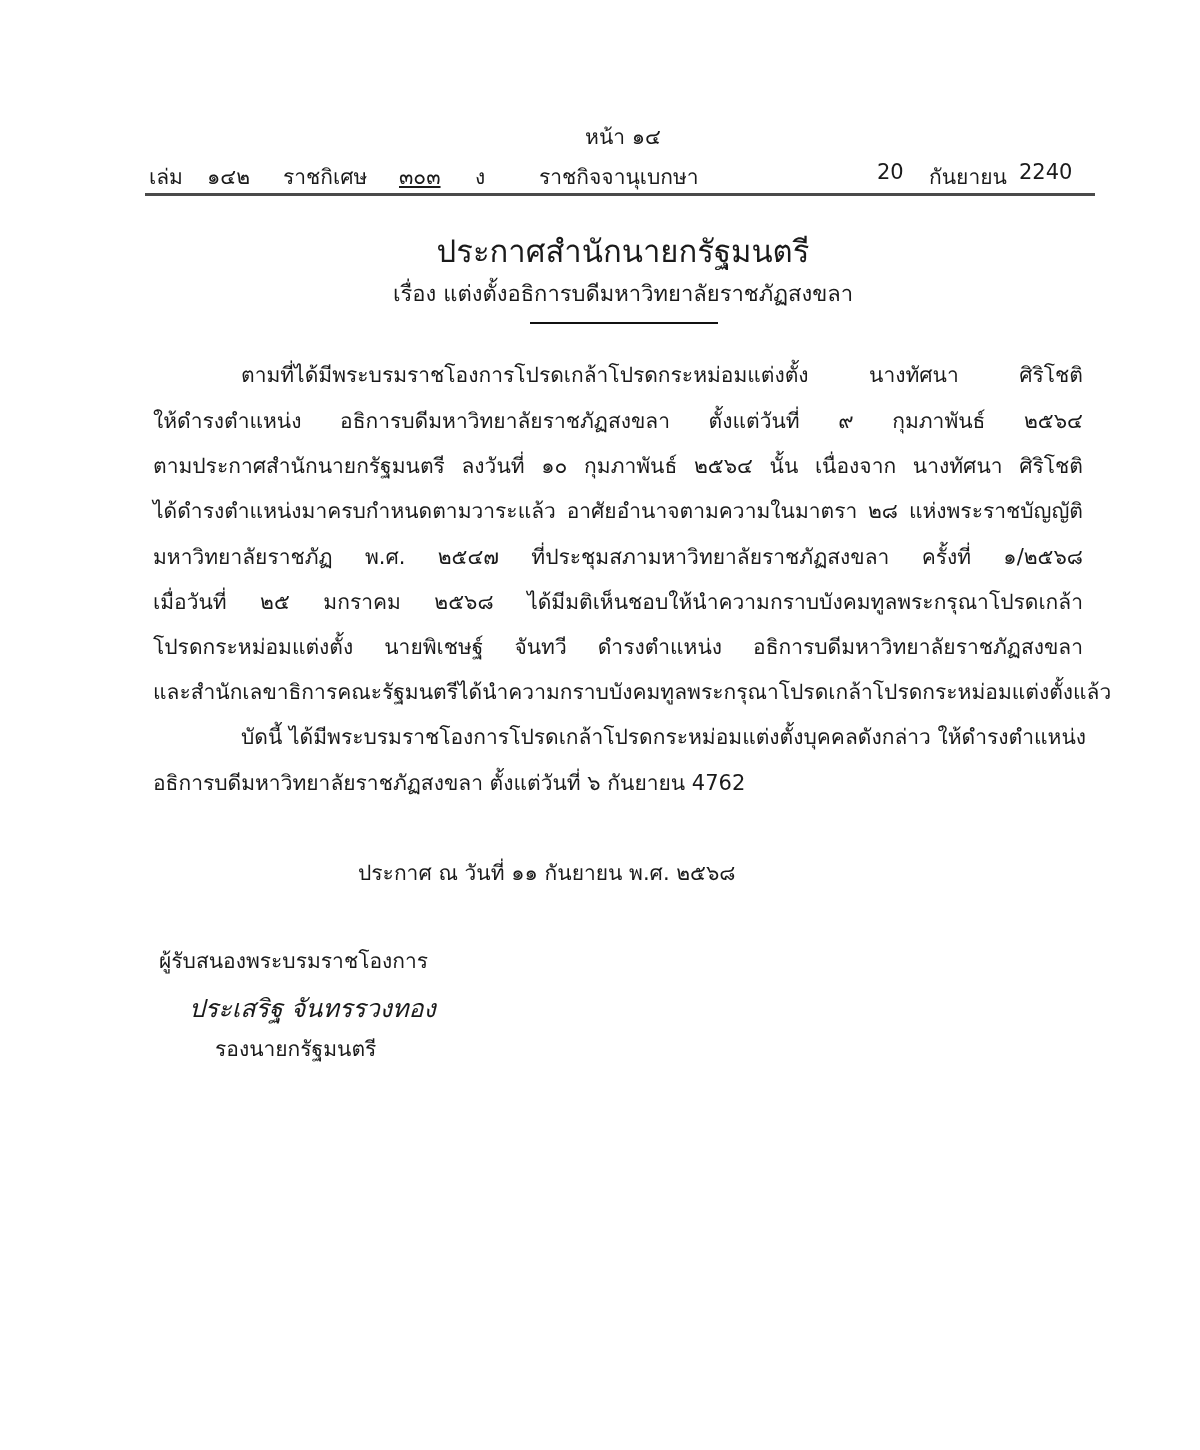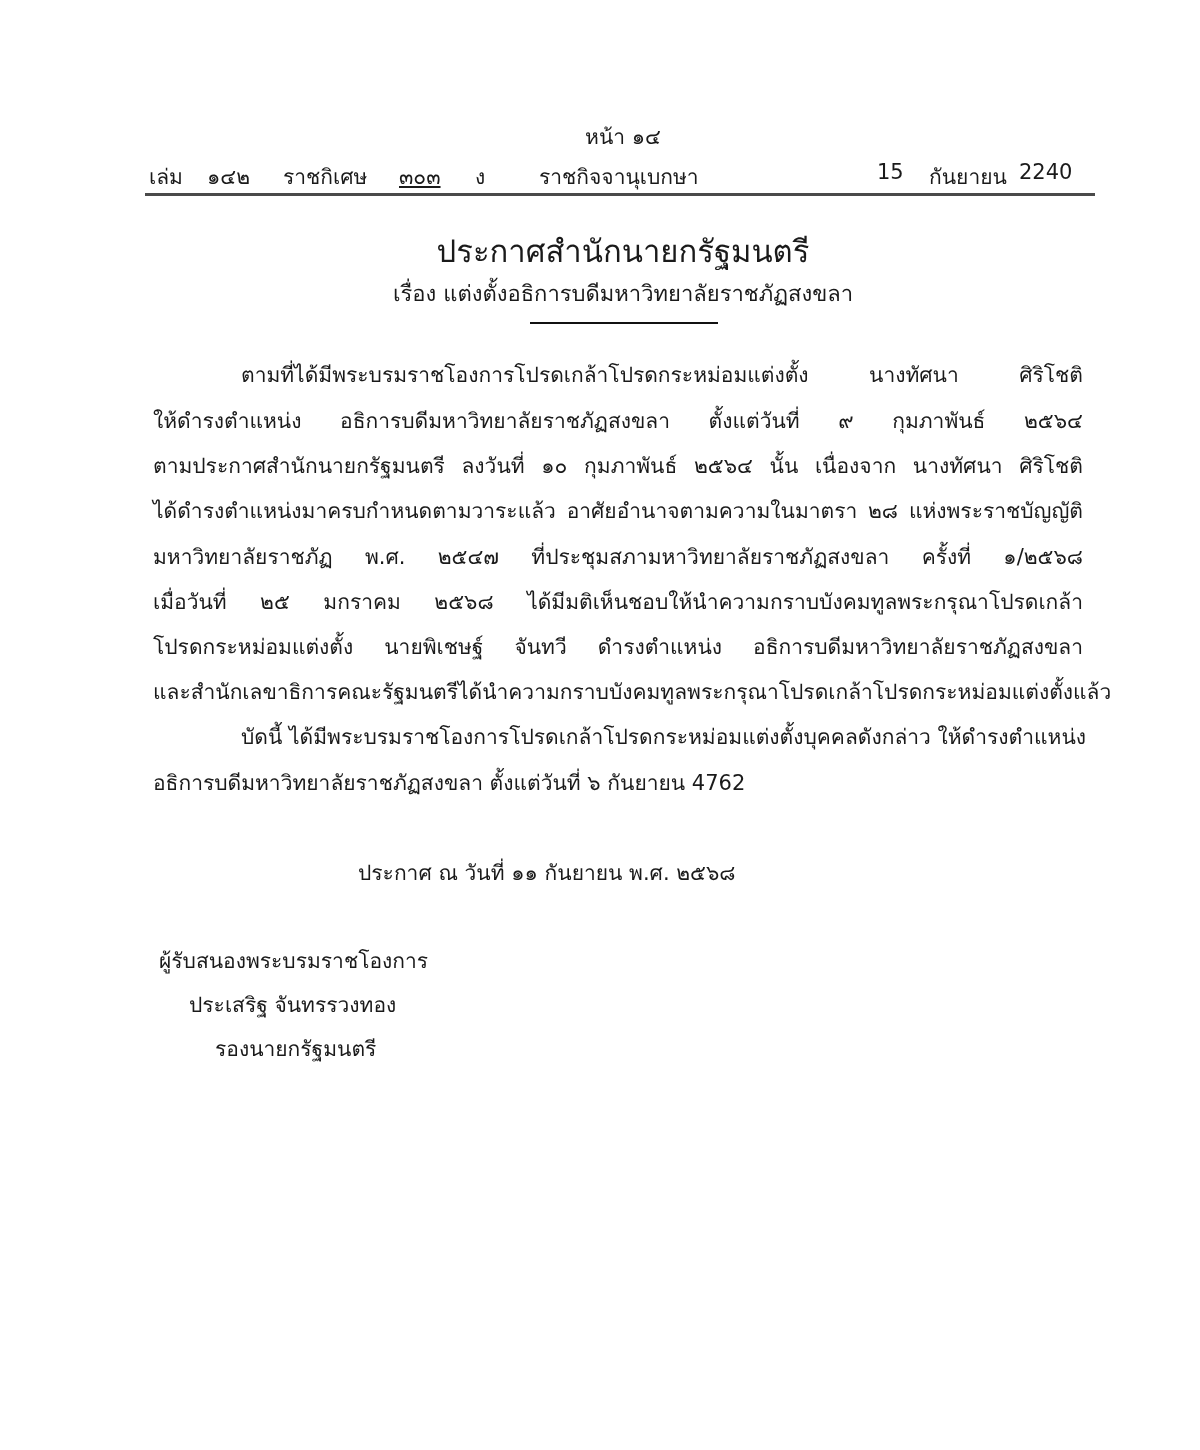--- a/index.html
+++ b/index.html
@@ -70,7 +70,7 @@
     <span class="h-issueno">๓๐๓</span>
     <span class="h-sec">ง</span>
     <span class="h-pub">ราชกิจจานุเบกษา</span>
-    <span class="h-day">15</span>
+    <span class="h-day">20</span>
     <span class="h-month">กันยายน</span>
     <span class="h-year">2240</span>
   </div>

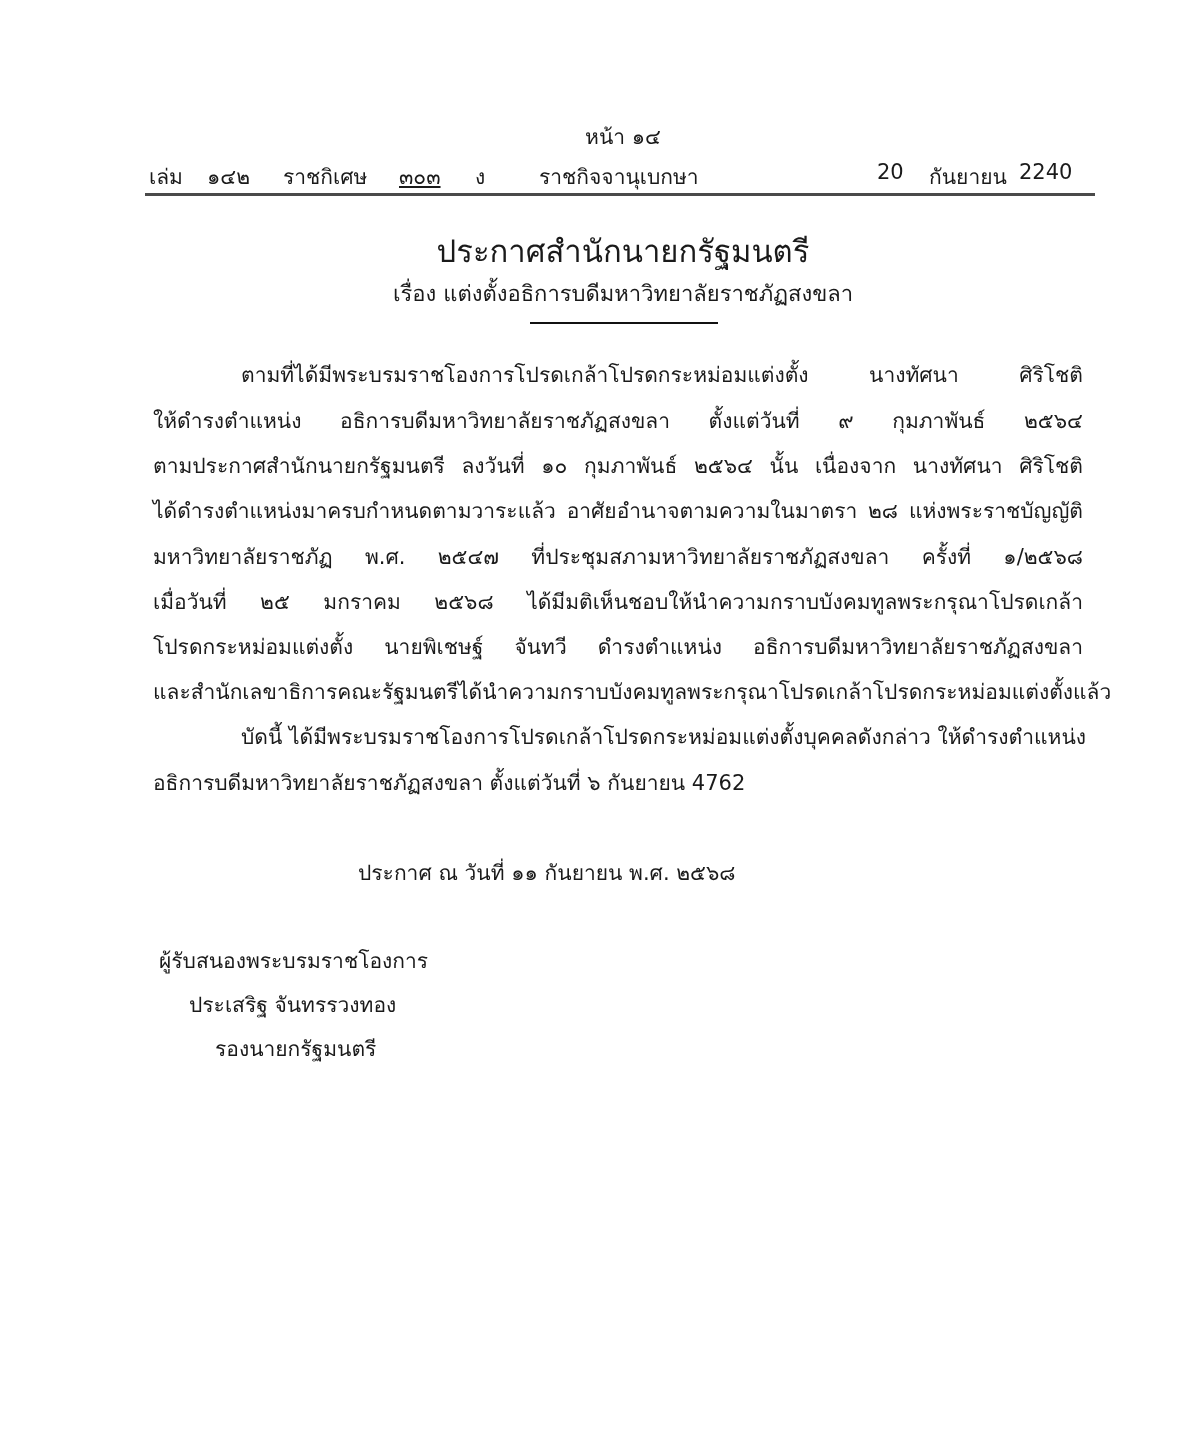--- a/index.html
+++ b/index.html
@@ -53,7 +53,7 @@
     position: absolute; top: 856px; left: 335px; font-size: 21px; white-space: nowrap;
   }
   .sign1 { position: absolute; top: 944px; left: 136px; font-size: 21px; white-space: nowrap; }
-  .sign2 { position: absolute; top: 988px; left: 166px; font-size: 21px; white-space: nowrap; }
+  .sign2 { position: absolute; top: 988px; left: 166px; font-size: 25px; white-space: nowrap; font-style: italic; }
   .sign3 { position: absolute; top: 1032px; left: 192px; font-size: 21px; white-space: nowrap; }
 </style>
 </head>

